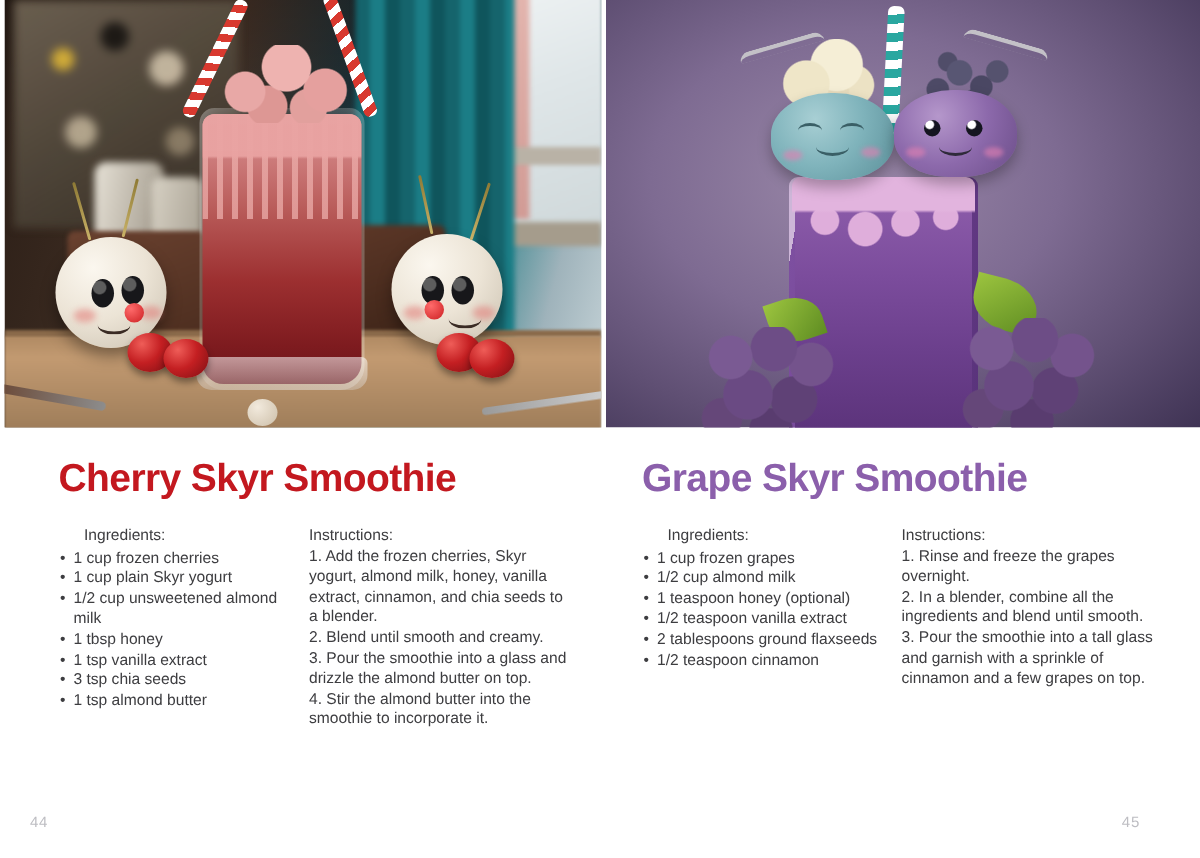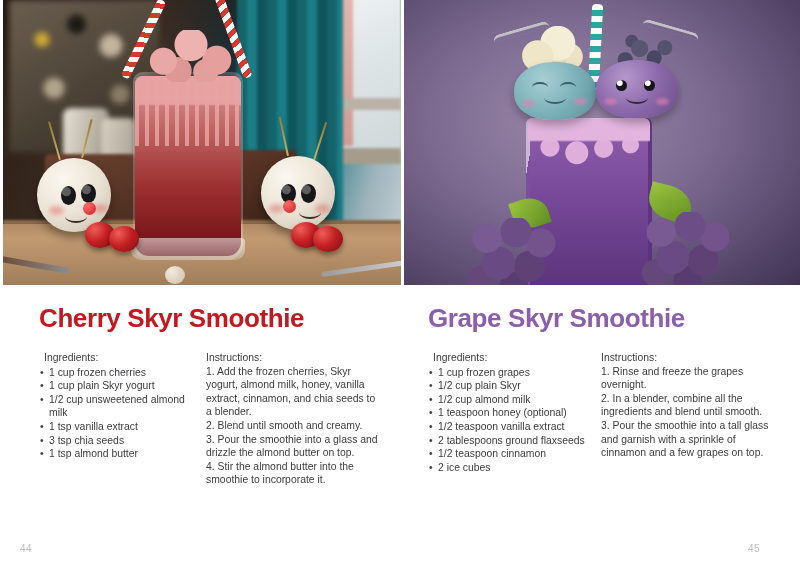--- a/index.html
+++ b/index.html
@@ -335,7 +335,7 @@
   .col-b-right { width: 180px; }
 
   .col-heading {
-    margin: 0 0 1px 4px;
+    margin: 0 0 1px 16px;
     font-size: 10.4px;
     color: #3d3d40;
   }

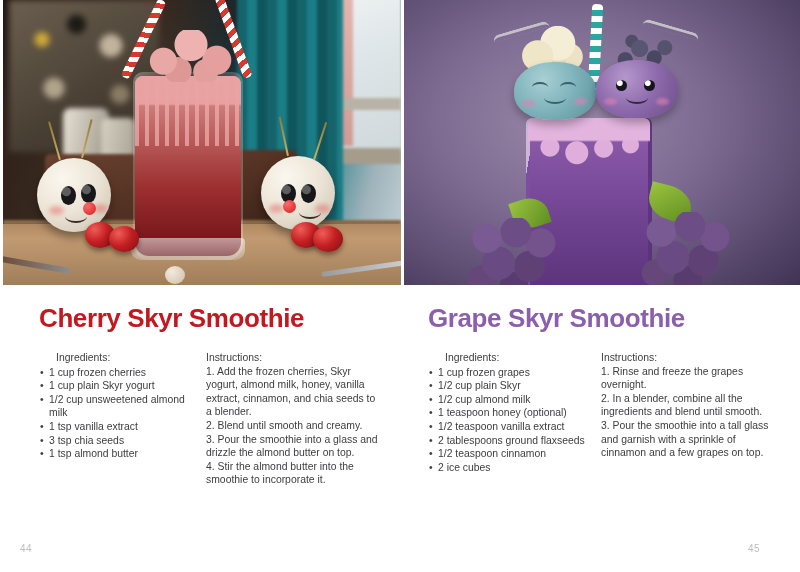--- a/index.html
+++ b/index.html
@@ -501,7 +501,6 @@
         <p class="col-heading">Ingredients:</p>
         <ul class="ing">
           <li>1 cup frozen grapes</li>
-          <li>1/2 cup plain Skyr</li>
           <li>1/2 cup almond milk</li>
           <li>1 teaspoon honey (optional)</li>
           <li>1/2 teaspoon vanilla extract</li>

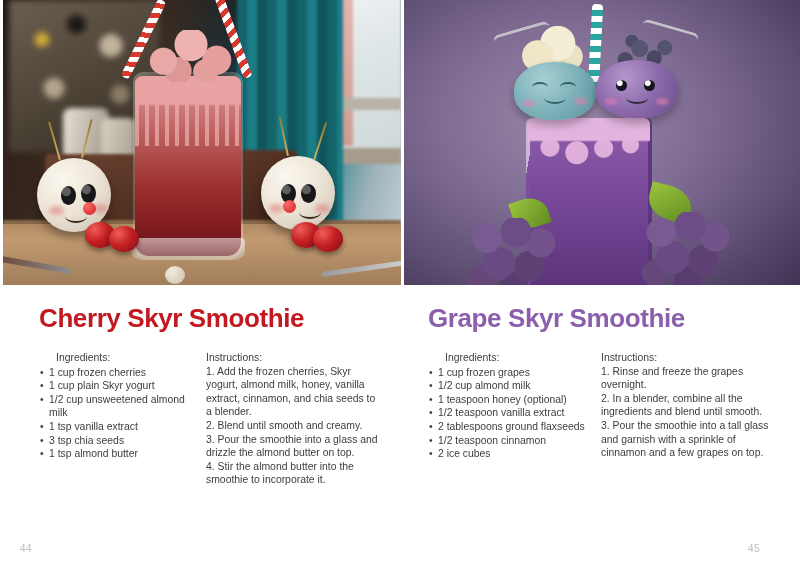--- a/index.html
+++ b/index.html
@@ -440,6 +440,7 @@
           <li>1 cup frozen cherries</li>
           <li>1 cup plain Skyr yogurt</li>
           <li>1/2 cup unsweetened almond milk</li>
+          <li>1 tbsp honey</li>
           <li>1 tsp vanilla extract</li>
           <li>3 tsp chia seeds</li>
           <li>1 tsp almond butter</li>

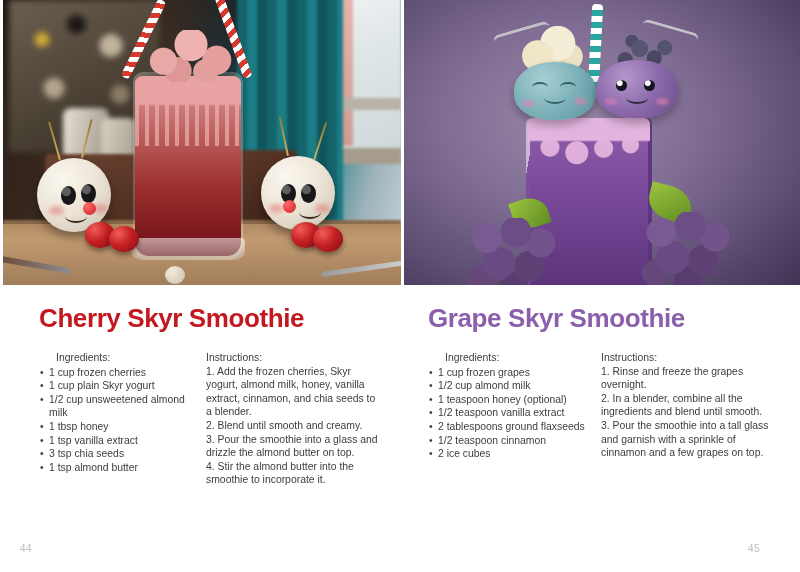--- a/index.html
+++ b/index.html
@@ -507,7 +507,6 @@
           <li>1/2 teaspoon vanilla extract</li>
           <li>2 tablespoons ground flaxseeds</li>
           <li>1/2 teaspoon cinnamon</li>
-          <li>2 ice cubes</li>
         </ul>
       </div>
       <div class="col col-b-right steps">

